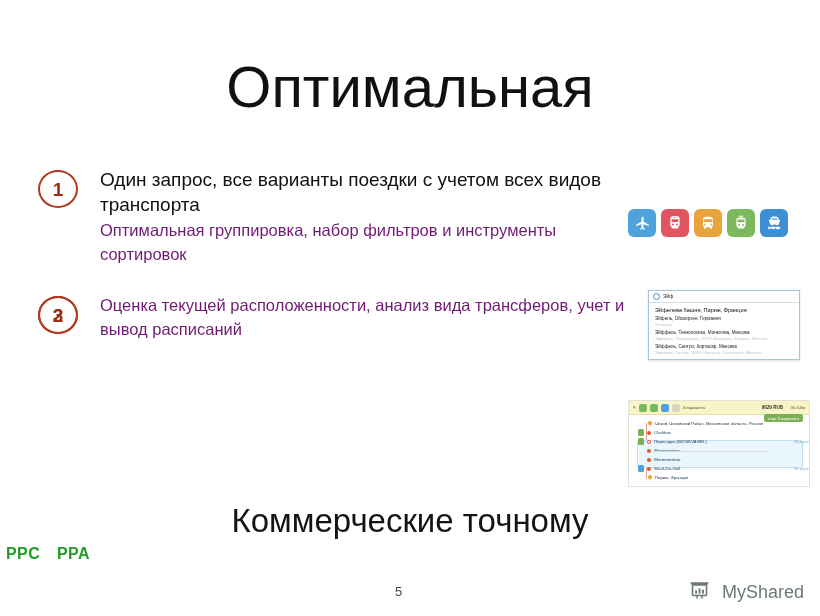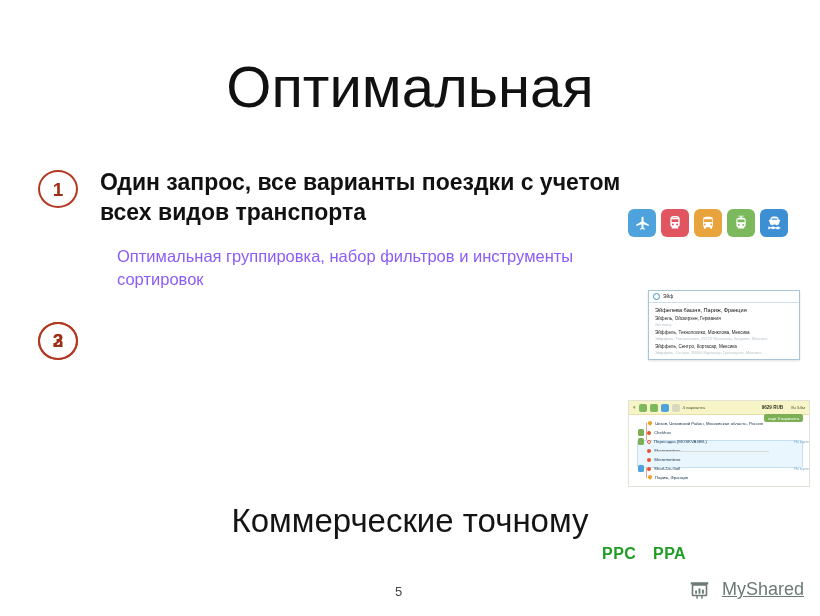--- a/index.html
+++ b/index.html
@@ -62,8 +62,8 @@
     line-height: 1;
   }
   .bullet-head {
-    font-size: 23px;
-    font-weight: 700;
+    font-size: 19px;
+    font-weight: 400;
     color: #111111;
     line-height: 1.30;
     margin: 0 0 2px 0;

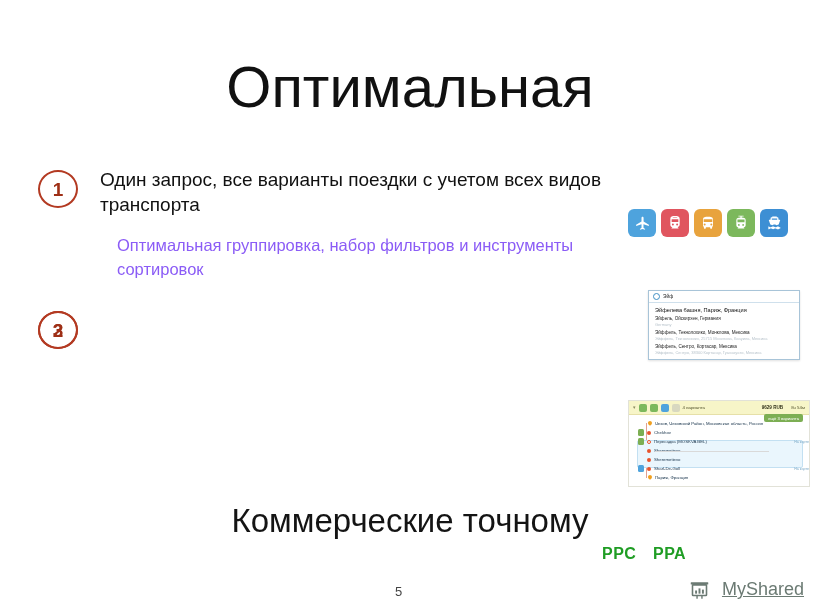--- a/index.html
+++ b/index.html
@@ -71,9 +71,9 @@
   .bullet-body {
     font-size: 16.5px;
     font-weight: 400;
-    color: #8b5cf6;
+    color: #701a75;
     line-height: 1.42;
-    margin: 17px;
+    margin: 0;
   }
   #bullet-1 { margin-bottom: 28px; }
   #bullet-2 { margin-bottom: 17px; }

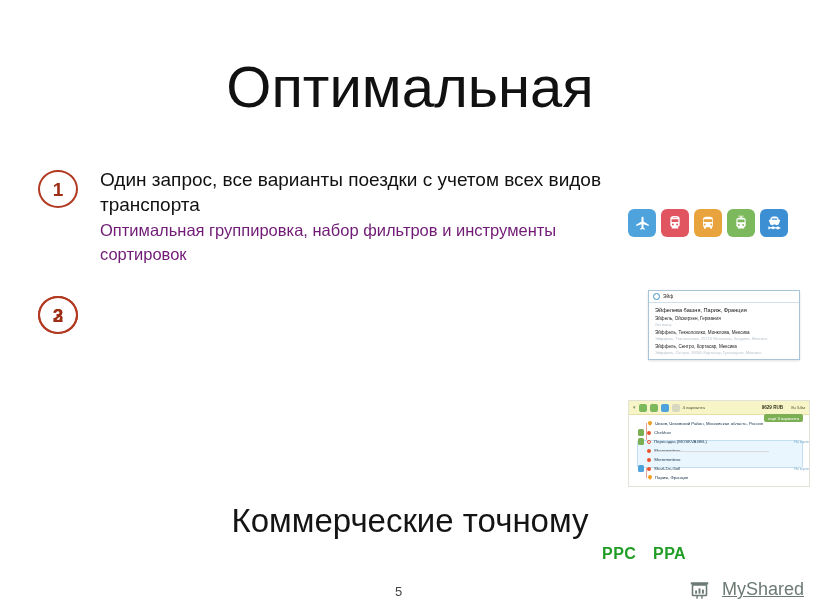--- a/index.html
+++ b/index.html
@@ -389,6 +389,7 @@
 
   <div class="bullet" id="bullet-3">
     <div class="bullet-badge">3</div>
+    <p class="bullet-body">Оценка текущей расположенности, анализ вида трансферов, учет и вывод расписаний</p>
   </div>
 
 </div>

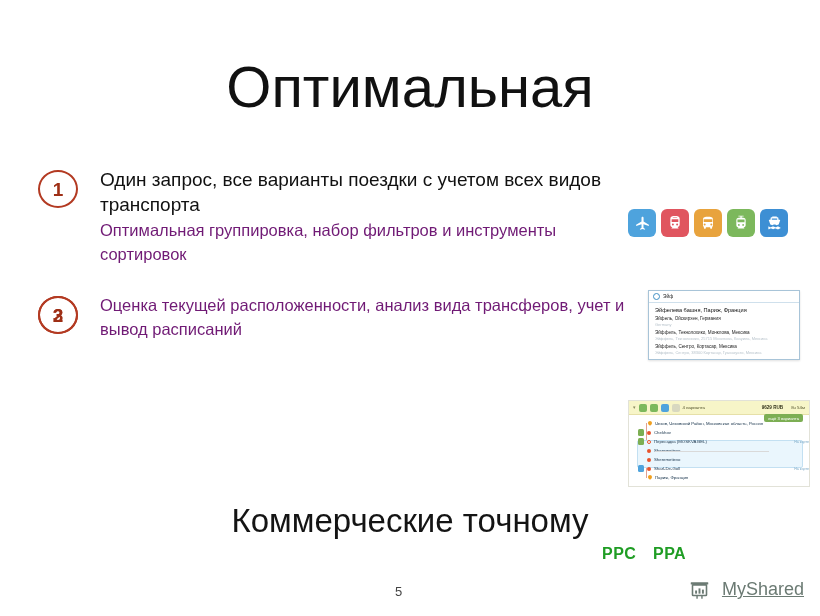--- a/index.html
+++ b/index.html
@@ -97,7 +97,7 @@
     left: 0;
     top: 545px;
     width: 692px;
-    text-align: right;
+    text-align: left;
     font-size: 16px;
     font-weight: 700;
     color: #1f9d24;

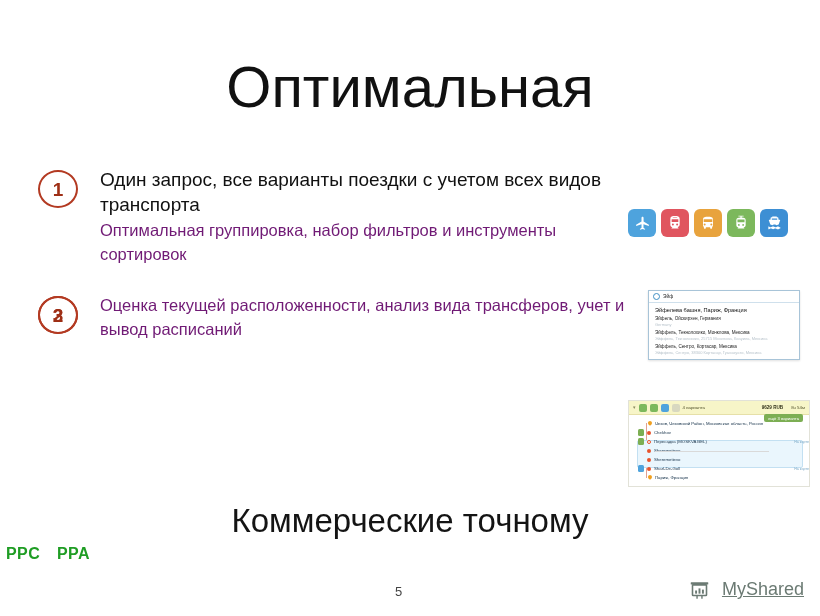--- a/index.html
+++ b/index.html
@@ -118,10 +118,9 @@
     right: 16px;
     top: 580px;
     display: flex;
-    align-items: flex-start;
+    align-items: flex-end;
     gap: 12px;
     color: #6b7a73;
-    text-decoration: underline;
   }
   .brand-icon {
     width: 21px;

